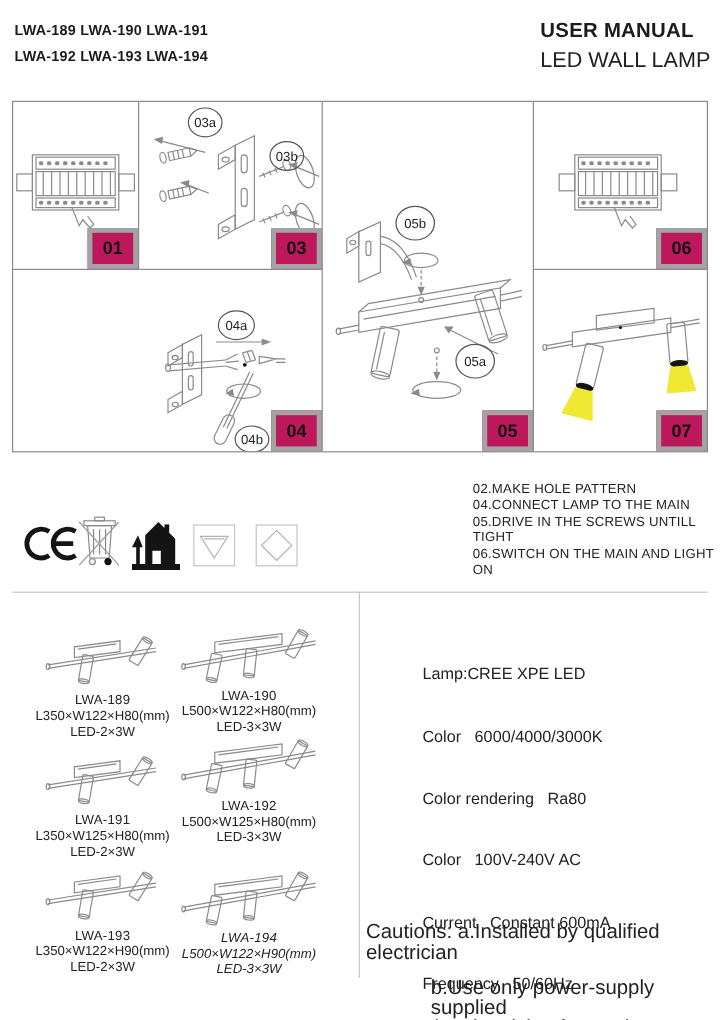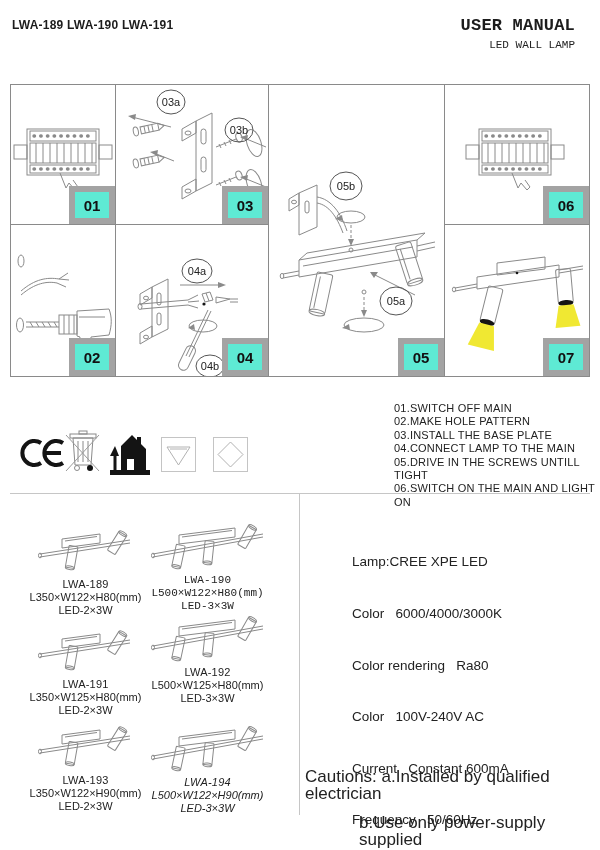--- a/index.html
+++ b/index.html
@@ -8,7 +8,7 @@
   .abs{position:absolute;}
   
   .models{left:12px;top:14px;font-size:12px;font-weight:bold;line-height:22px;letter-spacing:.2px;}
-  .titleblock{right:25px;top:16px;text-align:right;font-family:Liberation Mono, monospace;}
+  .titleblock{right:8px;top:16px;}
   .um{font-size:17px;font-weight:bold;letter-spacing:.2px;}
   .sub{font-size:11px;margin-top:4px;color:#222;}
   

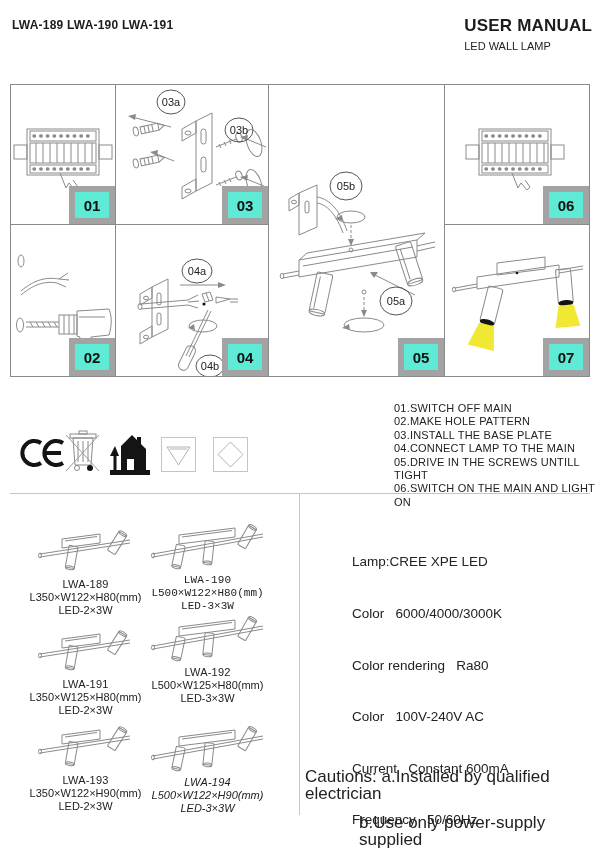--- a/index.html
+++ b/index.html
@@ -50,6 +50,7 @@
 
 <div class="abs models">
   <div>LWA-189 LWA-190 LWA-191</div>
+  <div>LWA-192 LWA-193 LWA-194</div>
 </div>
 <div class="abs titleblock">
   <div class="um">USER MANUAL</div>

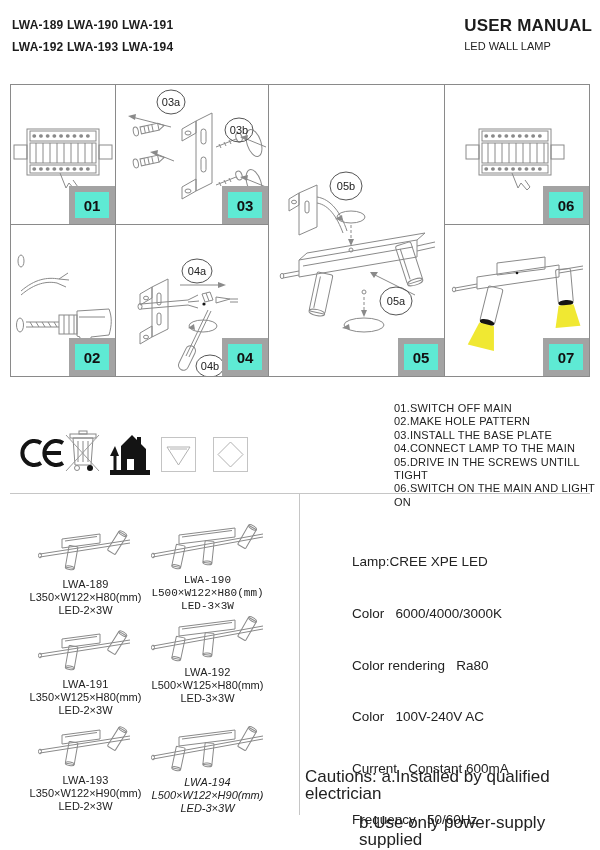--- a/index.html
+++ b/index.html
@@ -10,7 +10,7 @@
   .models{left:12px;top:14px;font-size:12px;font-weight:bold;line-height:22px;letter-spacing:.2px;}
   .titleblock{right:8px;top:16px;}
   .um{font-size:17px;font-weight:bold;letter-spacing:.2px;}
-  .sub{font-size:11px;margin-top:4px;color:#222;}
+  .sub{font-size:18px;margin-top:4px;color:#222;}
   
   .grid{left:10px;top:84px;width:578px;height:291px;border:1px solid #8a8a8a;}
   .cell{position:absolute;box-sizing:border-box;border-right:1px solid #8a8a8a;border-bottom:1px solid #8a8a8a;}

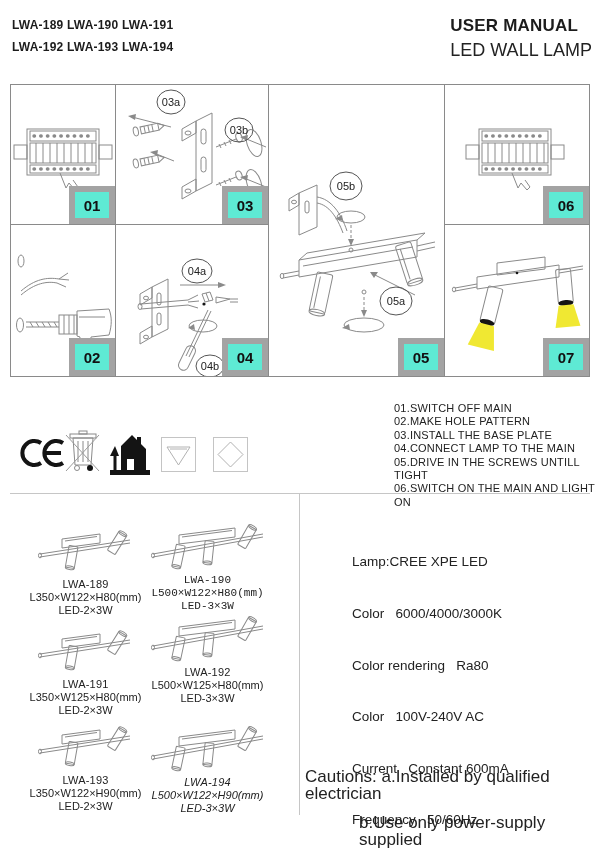--- a/index.html
+++ b/index.html
@@ -16,8 +16,8 @@
   .cell{position:absolute;box-sizing:border-box;border-right:1px solid #8a8a8a;border-bottom:1px solid #8a8a8a;}
   .cell.noR{border-right:none;}
   .cell.noB{border-bottom:none;}
-  .numbox{position:absolute;right:0;bottom:0;width:34px;height:26px;border:6px solid #a3a3a3;
-          display:flex;align-items:center;justify-content:center;font-weight:bold;font-size:15px;color:#111;background:#5eead4;}
+  .numbox{position:absolute;right:0;bottom:0;width:34px;height:26px;border:4px solid #a3a3a3;
+          display:flex;align-items:center;justify-content:center;font-weight:bold;font-size:15px;color:#111;background:#be185d;}
   
   svg.art{display:block;position:absolute;}
   svg.art *{stroke:#8a8a8a;fill:none;stroke-width:1;}

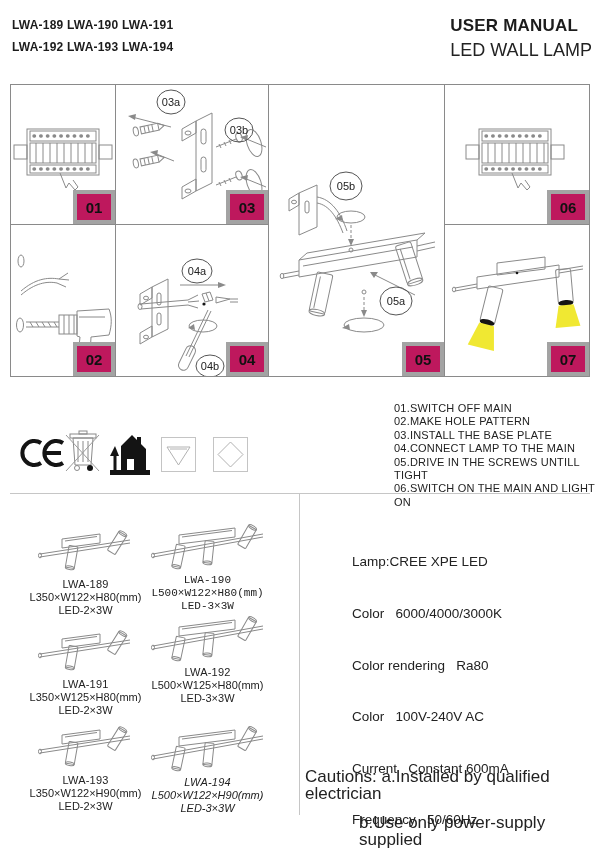--- a/index.html
+++ b/index.html
@@ -77,20 +77,6 @@
     <div class="numbox">01</div>
   </div>
 
-  <div class="cell noB" style="left:0;top:140px;width:105px;height:151px;">
-    <svg class="art" style="left:2px;top:18px;" width="100" height="125" viewBox="0 0 100 125">
-      <ellipse cx="8" cy="18" rx="3" ry="6"></ellipse>
-      <path d="M8,48 C22,36 34,34 46,36 M8,52 C22,40 34,38 44,40"></path>
-      <path d="M46,36 l9,-6 M46,36 l10,1 M44,40 l9,4"></path>
-      <ellipse cx="7" cy="82" rx="3.5" ry="7"></ellipse>
-      <path d="M13,79 H46 M13,84 H46 M17,79 l3,5 M23,79 l3,5 M29,79 l3,5 M35,79 l3,5 M41,79 l3,5"></path>
-      <rect x="46" y="72" width="18" height="19"></rect>
-      <path d="M51,72 V91 M56,72 V91 M61,72 V91"></path>
-      <path d="M64,68 L96,66 C99,74 99,82 96,92 L78,94 L77,112 C77,118 66,119 65,113 L67,94 L64,93 Z"></path>
-      <path d="M66,74 H92"></path>
-    </svg>
-    <div class="numbox">02</div>
-  </div>
 
   <div class="cell" style="left:105px;top:0;width:153px;height:140px;">
     <svg class="art" style="left:0;top:0;" width="153" height="140" viewBox="0 0 153 140">

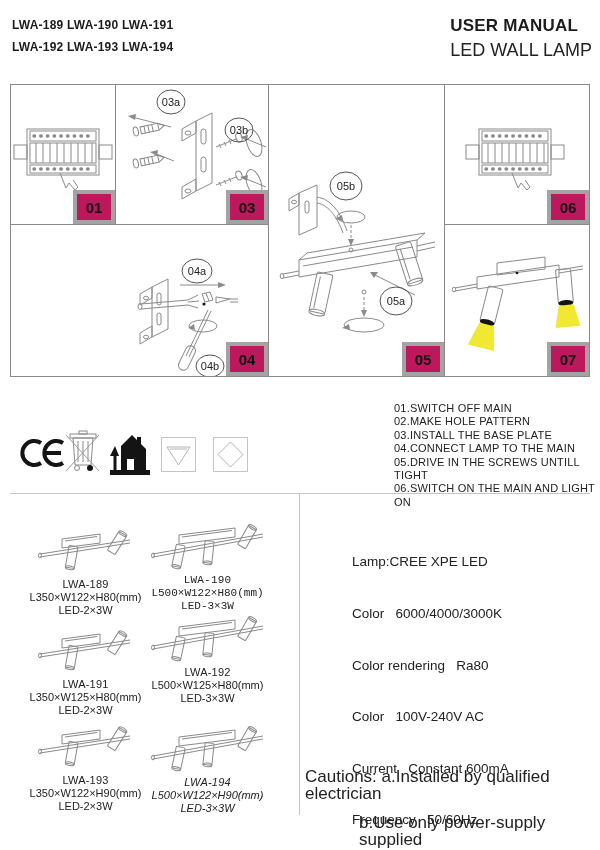--- a/index.html
+++ b/index.html
@@ -244,7 +244,6 @@
 </div>
 
 <div class="abs instructions">
-  <div>01.SWITCH OFF MAIN</div>
   <div>02.MAKE HOLE PATTERN</div>
   <div>03.INSTALL THE BASE PLATE</div>
   <div>04.CONNECT LAMP TO THE MAIN</div>

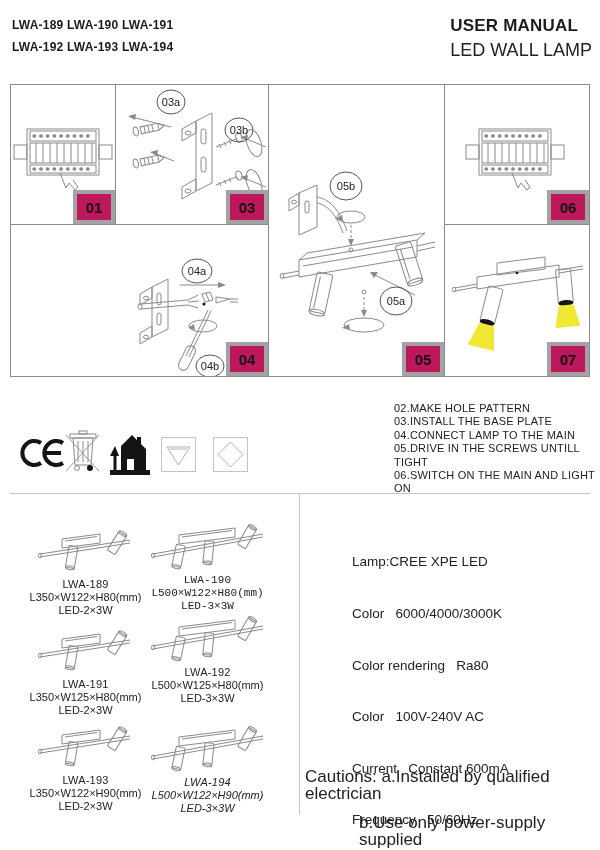--- a/index.html
+++ b/index.html
@@ -245,7 +245,6 @@
 
 <div class="abs instructions">
   <div>02.MAKE HOLE PATTERN</div>
-  <div>03.INSTALL THE BASE PLATE</div>
   <div>04.CONNECT LAMP TO THE MAIN</div>
   <div>05.DRIVE IN THE SCREWS UNTILL TIGHT</div>
   <div>06.SWITCH ON THE MAIN AND LIGHT ON</div>

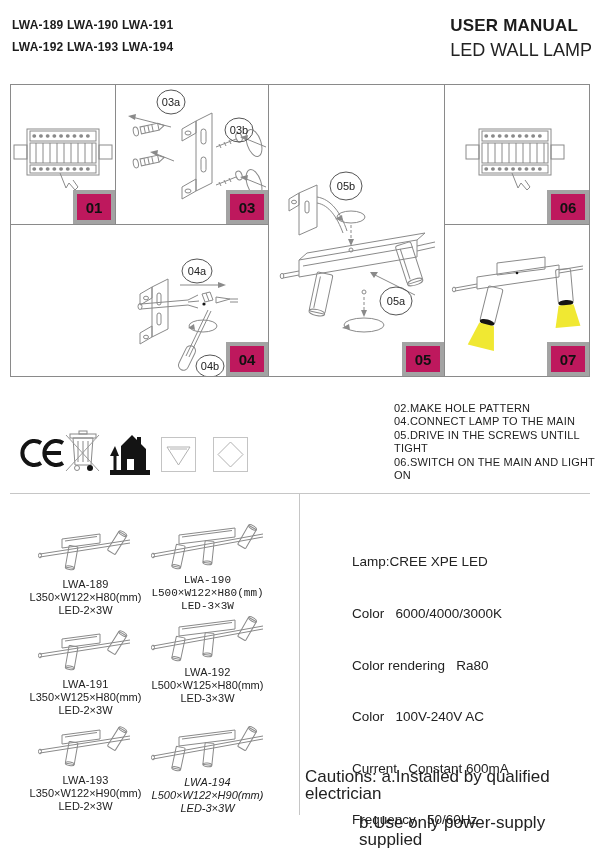--- a/index.html
+++ b/index.html
@@ -305,7 +305,7 @@
   <div class="pled">LED-2×3W</div>
 </div>
 
-<div class="product" style="left:145px;top:524px;width:125px;font-family:Liberation Mono, monospace;">
+<div class="product" style="left:145px;top:524px;width:125px;">
   <svg class="art" width="118" height="48" viewBox="0 0 118 48">
     <polygon points="30,11 86,4 86,13 30,20"></polygon>
       <path d="M33,13 L83,6.5"></path>

